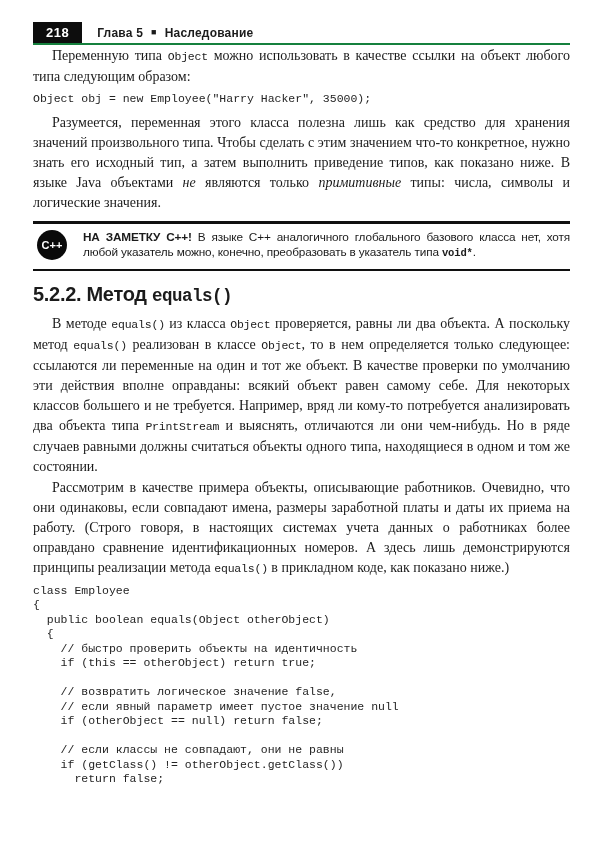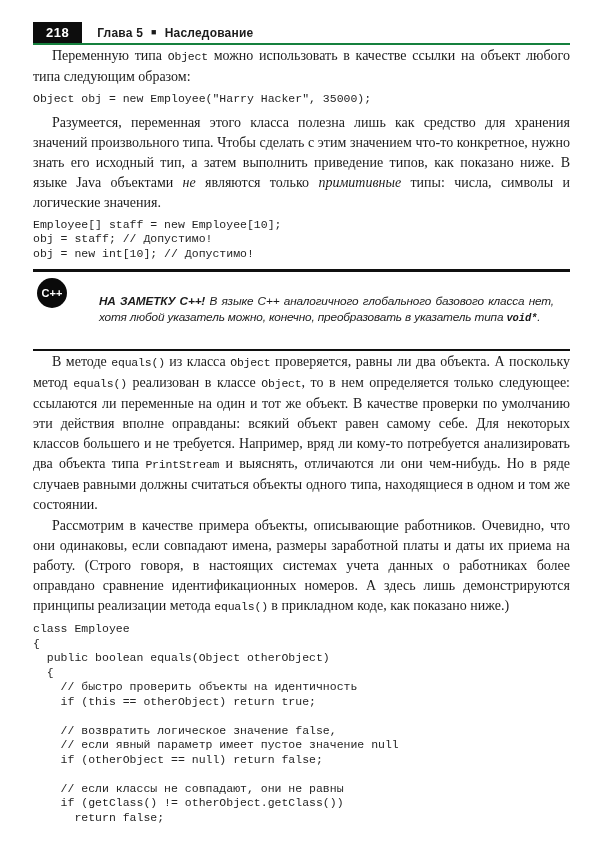--- a/index.html
+++ b/index.html
@@ -155,9 +155,6 @@
 
 
 
-  <pre class="code">Employee[] staff = new Employee[10];
-obj = staff; // Допустимо!
-obj = new int[10]; // Допустимо!</pre>
 
   <div class="note">
     <span class="note-icon">C++</span>

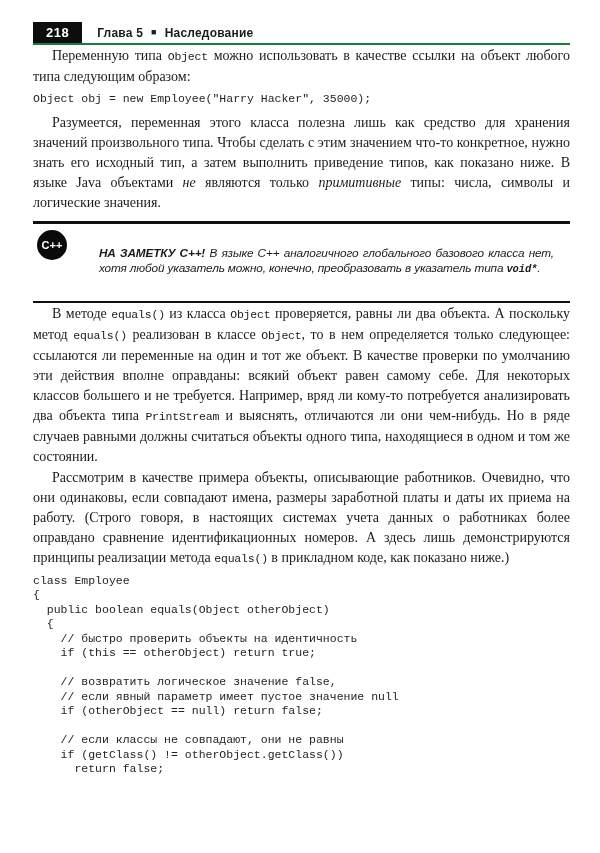--- a/index.html
+++ b/index.html
@@ -122,13 +122,12 @@
     letter-spacing: 0;
   }
   .note-text {
-    margin: 16px;
+    margin: 0;
     font-family: "Liberation Sans", sans-serif;
     font-size: 11.8px;
     line-height: 15.5px;
     letter-spacing: -0.15px;
     text-align: justify;
-    font-style: italic;
   }
   .note-text .seg-monobold { font-size: 10.5px; }
 </style>

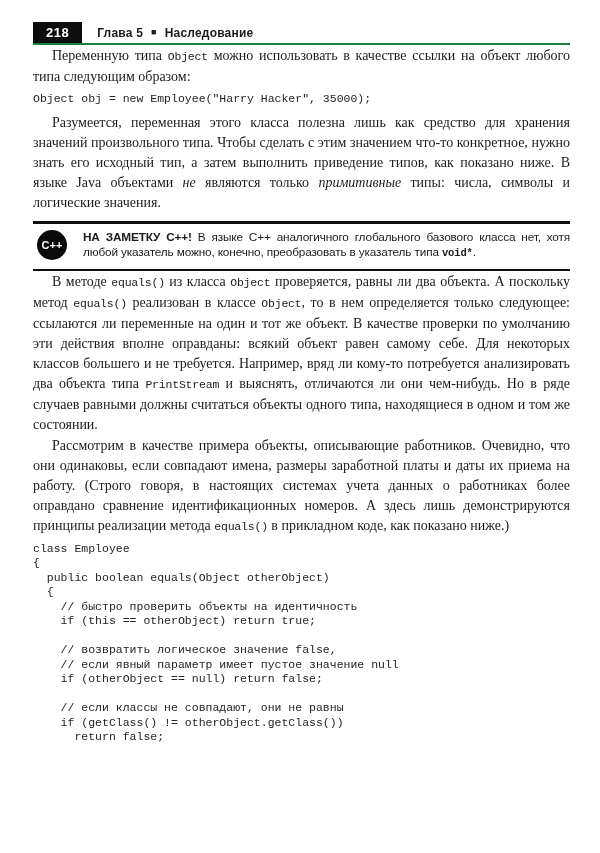--- a/index.html
+++ b/index.html
@@ -160,6 +160,7 @@
     <p class="note-text"><span class="seg-bold">НА ЗАМЕТКУ C++! </span><span class="seg-plain">В языке C++ аналогичного глобального базового класса нет, хотя любой указатель можно, конечно, преобразовать в указатель типа </span><span class="seg-monobold">void*</span><span class="seg-plain">.</span></p>
   </div>
 
+  <h2 class="section-heading"><span class="seg-plain">5.2.2. Метод </span><span class="seg-mono">equals()</span></h2>
 
   <p class="body indent"><span class="seg-plain">В методе </span><span class="seg-mono">equals()</span><span class="seg-plain"> из класса </span><span class="seg-mono">Object</span><span class="seg-plain"> проверяется, равны ли два объекта. А поскольку метод </span><span class="seg-mono">equals()</span><span class="seg-plain"> реализован в классе </span><span class="seg-mono">Object</span><span class="seg-plain">, то в нем определяется только следующее: ссылаются ли переменные на один и тот же объект. В качестве проверки по умолчанию эти действия вполне оправданы: всякий объект равен самому себе. Для некоторых классов большего и не требуется. Например, вряд ли кому-то потребуется анализировать два объекта типа </span><span class="seg-mono">PrintStream</span><span class="seg-plain"> и выяснять, отличаются ли они чем-нибудь. Но в ряде случаев равными должны считаться объекты одного типа, находящиеся в одном и том же состоянии.</span></p>
 

